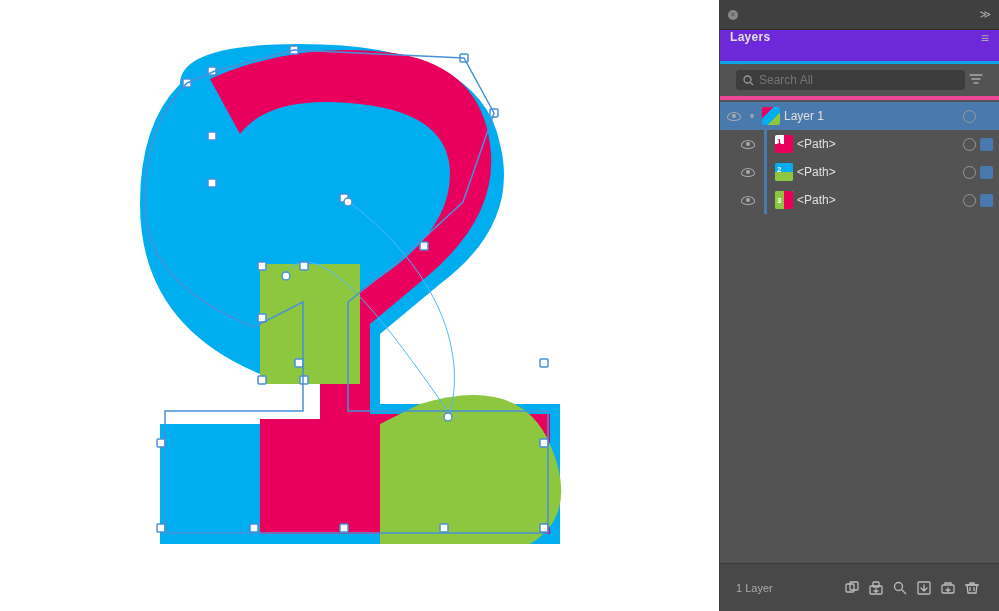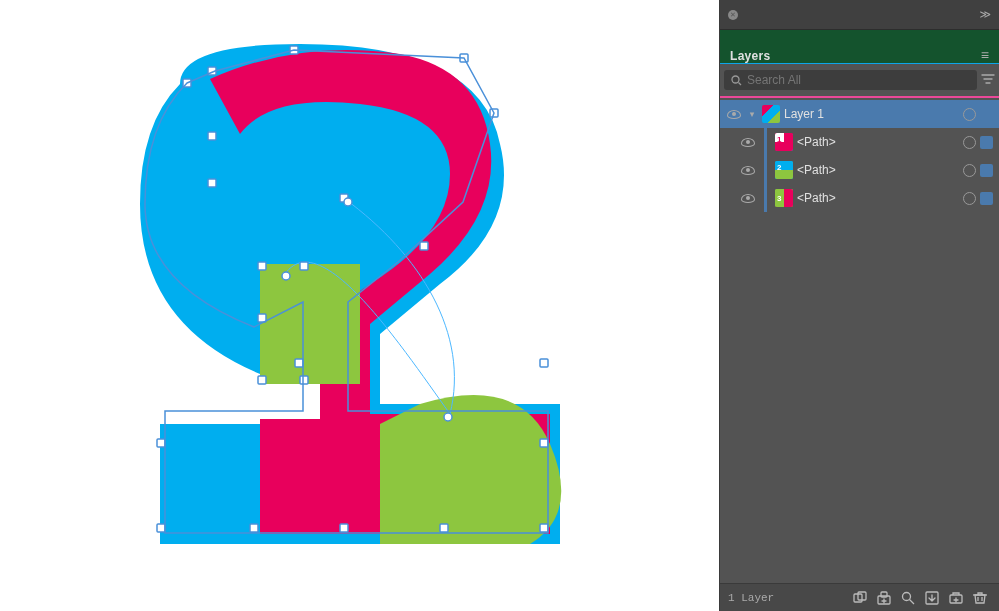--- a/index.html
+++ b/index.html
@@ -76,12 +76,12 @@
 
     .panel-header {
       height: 34px;
-      background: #14532d;
-      display: flex;
-      align-items: flex-end;
+      background: #6d28d9;
+      display: flex;
+      align-items: flex-start;
       justify-content: space-between;
       padding: 0 10px;
-      border-bottom: 1px solid #0ea5e9;
+      border-bottom: 3px solid #0ea5e9;
     }
 
     .panel-title {

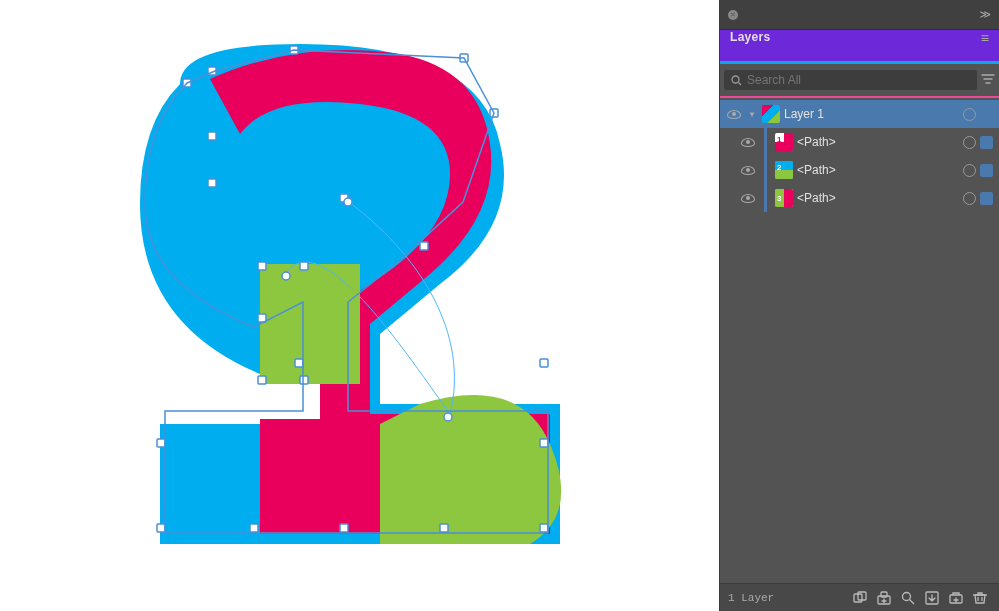--- a/index.html
+++ b/index.html
@@ -98,9 +98,9 @@
     }
 
     .search-bar {
-      padding: 6px 4px;
+      padding: 6px 16px;
       background: #535353;
-      border-bottom: 2px solid #ec4899;
+      border-bottom: 4px solid #ec4899;
       display: flex;
       align-items: center;
       gap: 4px;

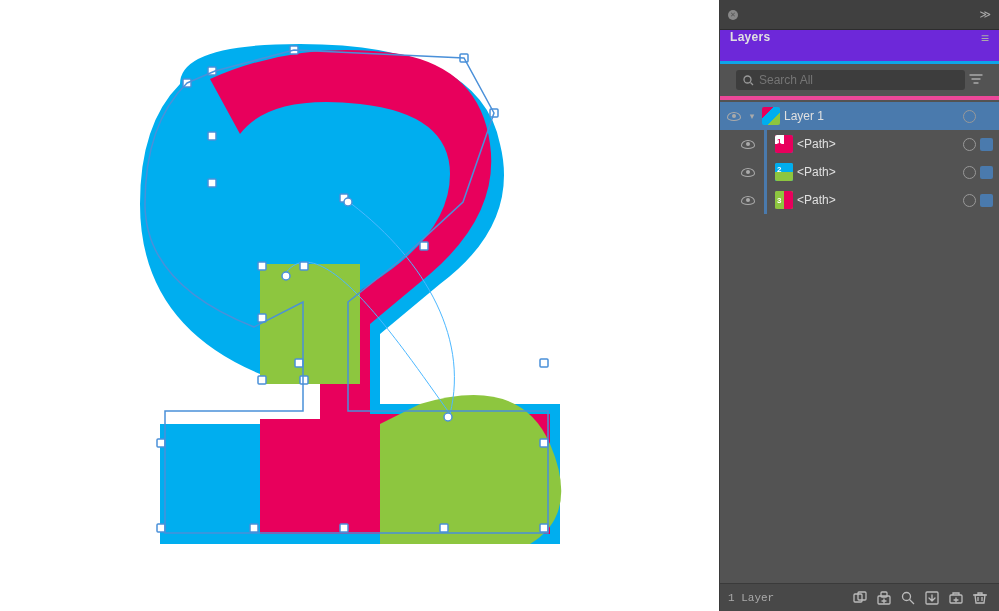--- a/index.html
+++ b/index.html
@@ -265,14 +265,13 @@
     }
 
     .panel-footer {
-      height: 28px;
+      height: 48px;
       background: #484848;
       border-top: 1px solid #3a3a3a;
       display: flex;
       align-items: center;
-      padding: 0 8px;
+      padding: 0 16px;
       gap: 2px;
-      font-family: Liberation Mono, monospace;
     }
 
     .footer-status {

